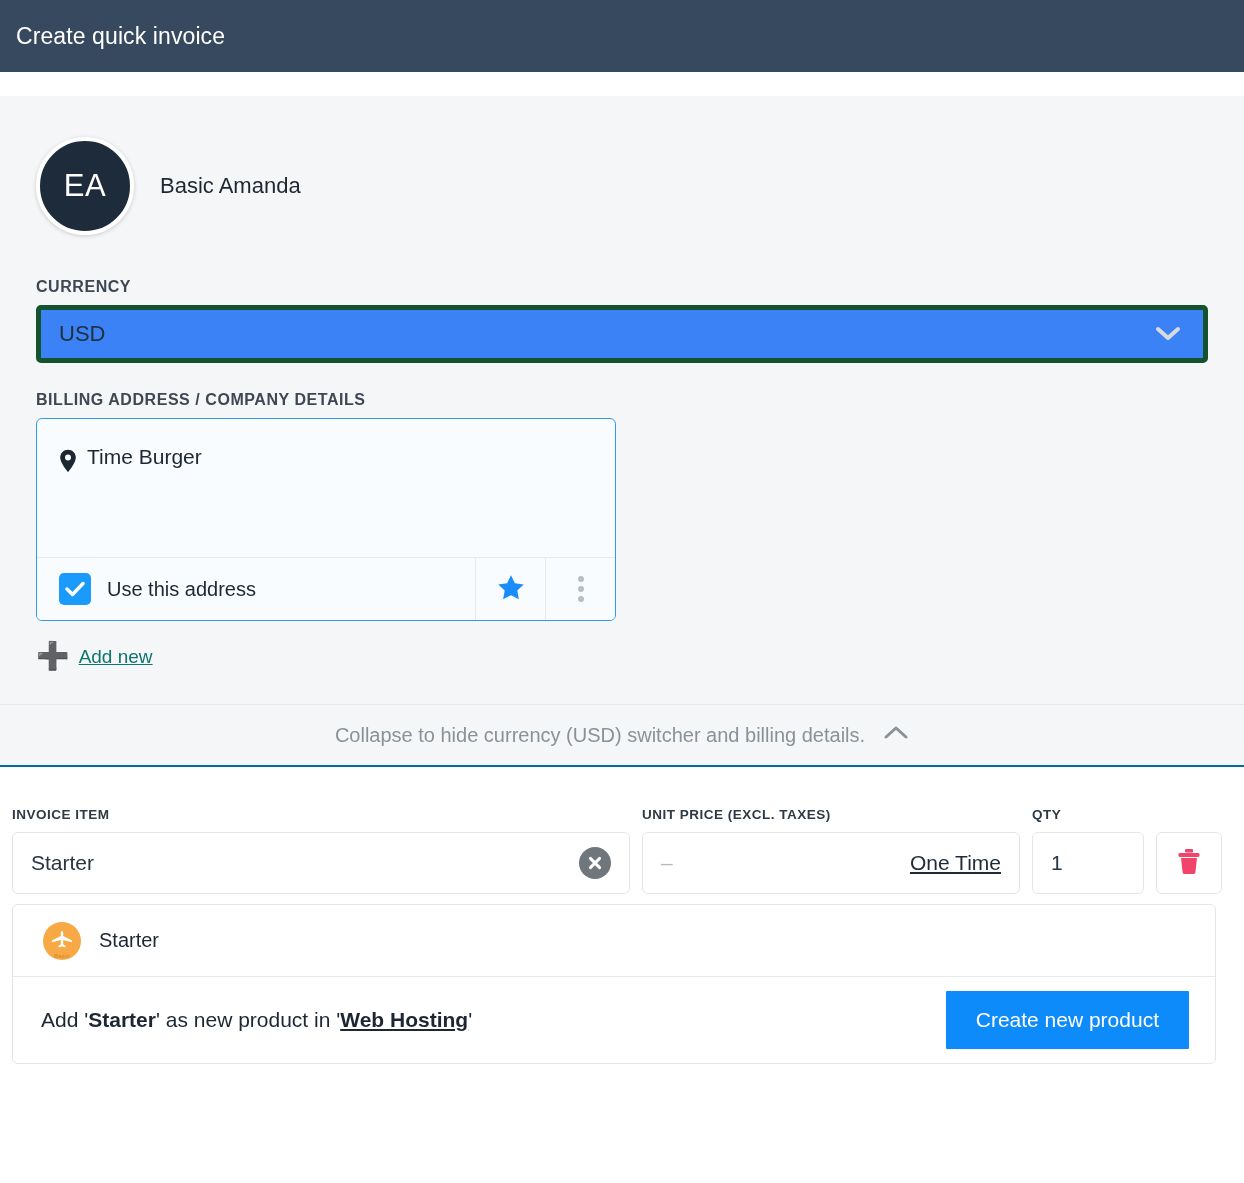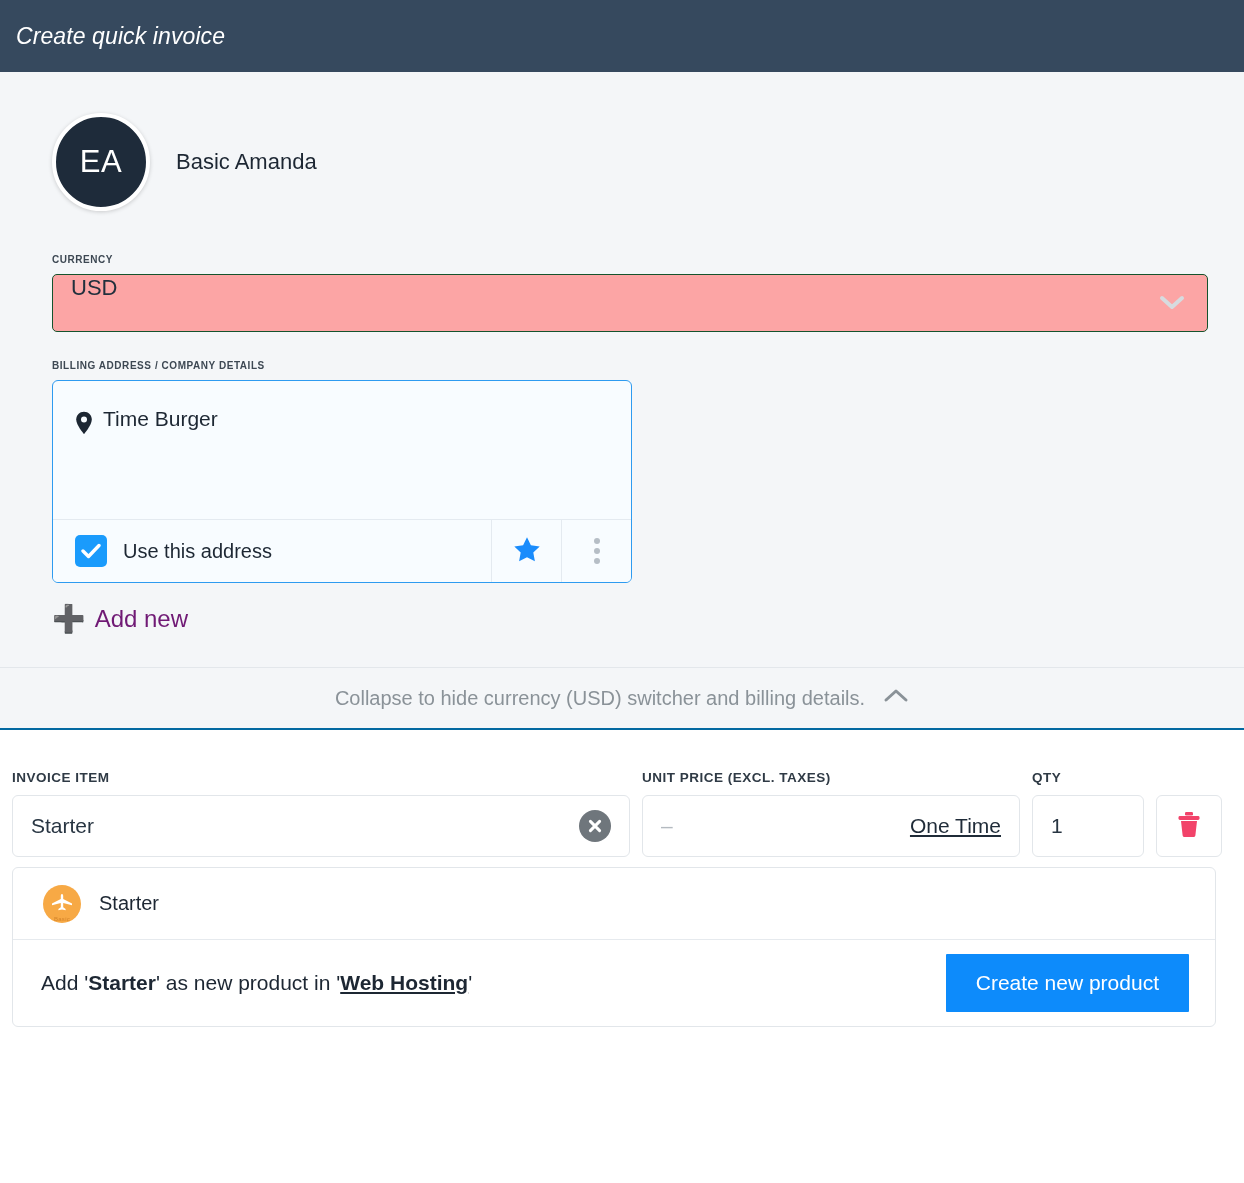--- a/index.html
+++ b/index.html
@@ -19,7 +19,6 @@
     display: flex;
     align-items: center;
     padding: 0 16px;
-    font-style: italic;
   }
   .titlebar-text {
     color: #ffffff;

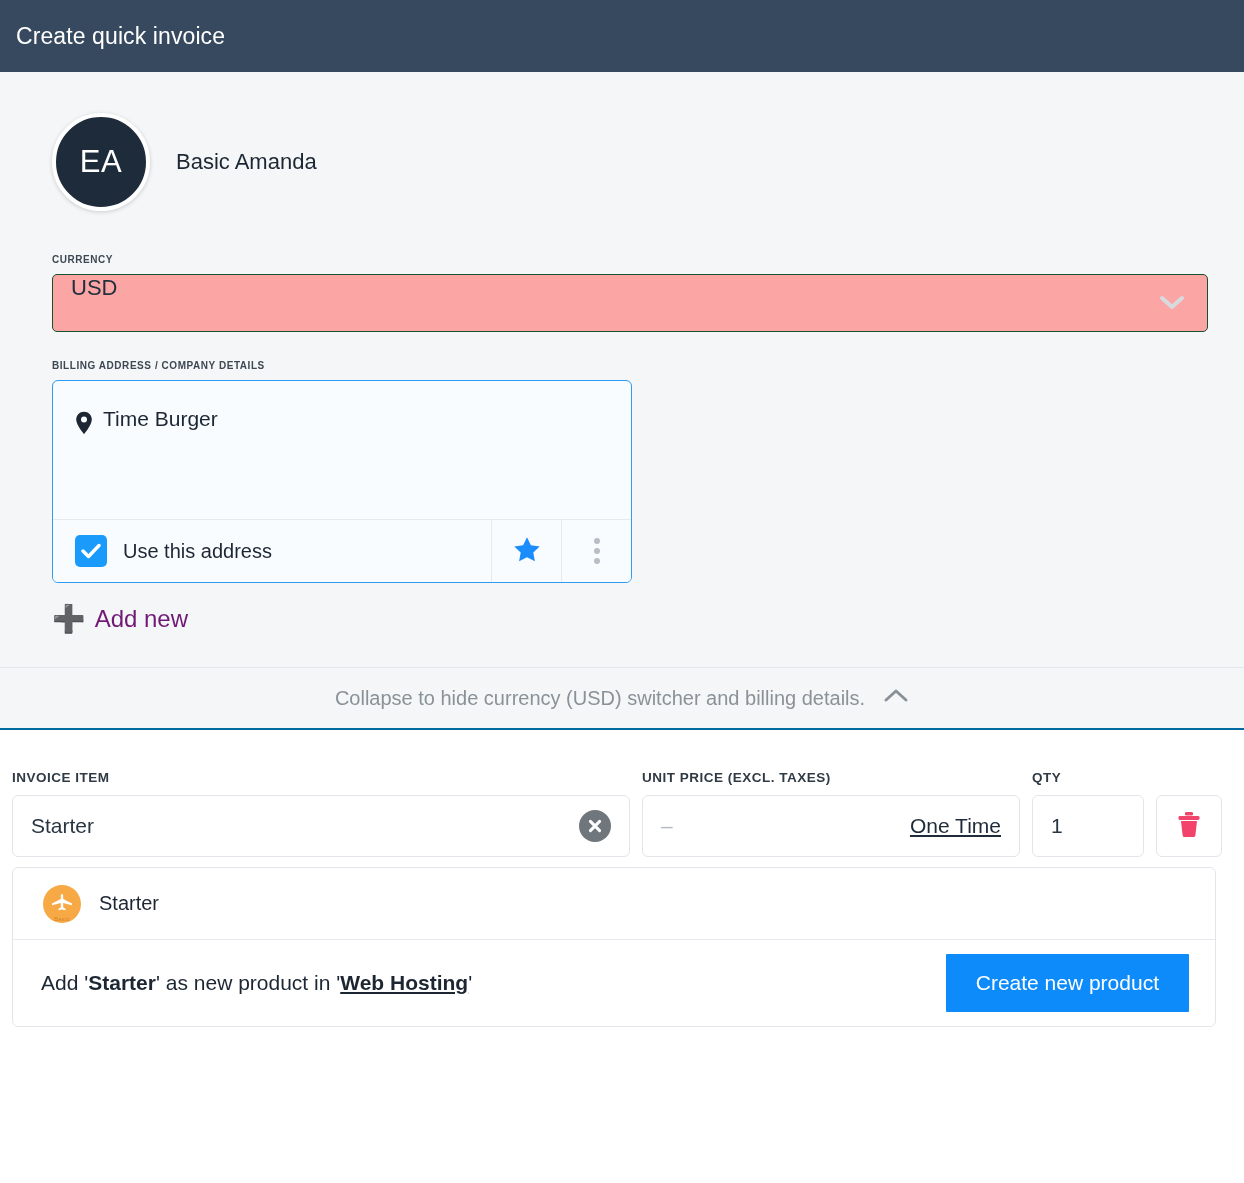--- a/index.html
+++ b/index.html
@@ -29,7 +29,8 @@
   
   .panel-gray {
     background: #f4f6f8;
-    padding: 34px 36px 0 52px;
+    padding: 34px 36px 0 36px;
+    margin-top: 24px;
   }
 
   .customer-row {

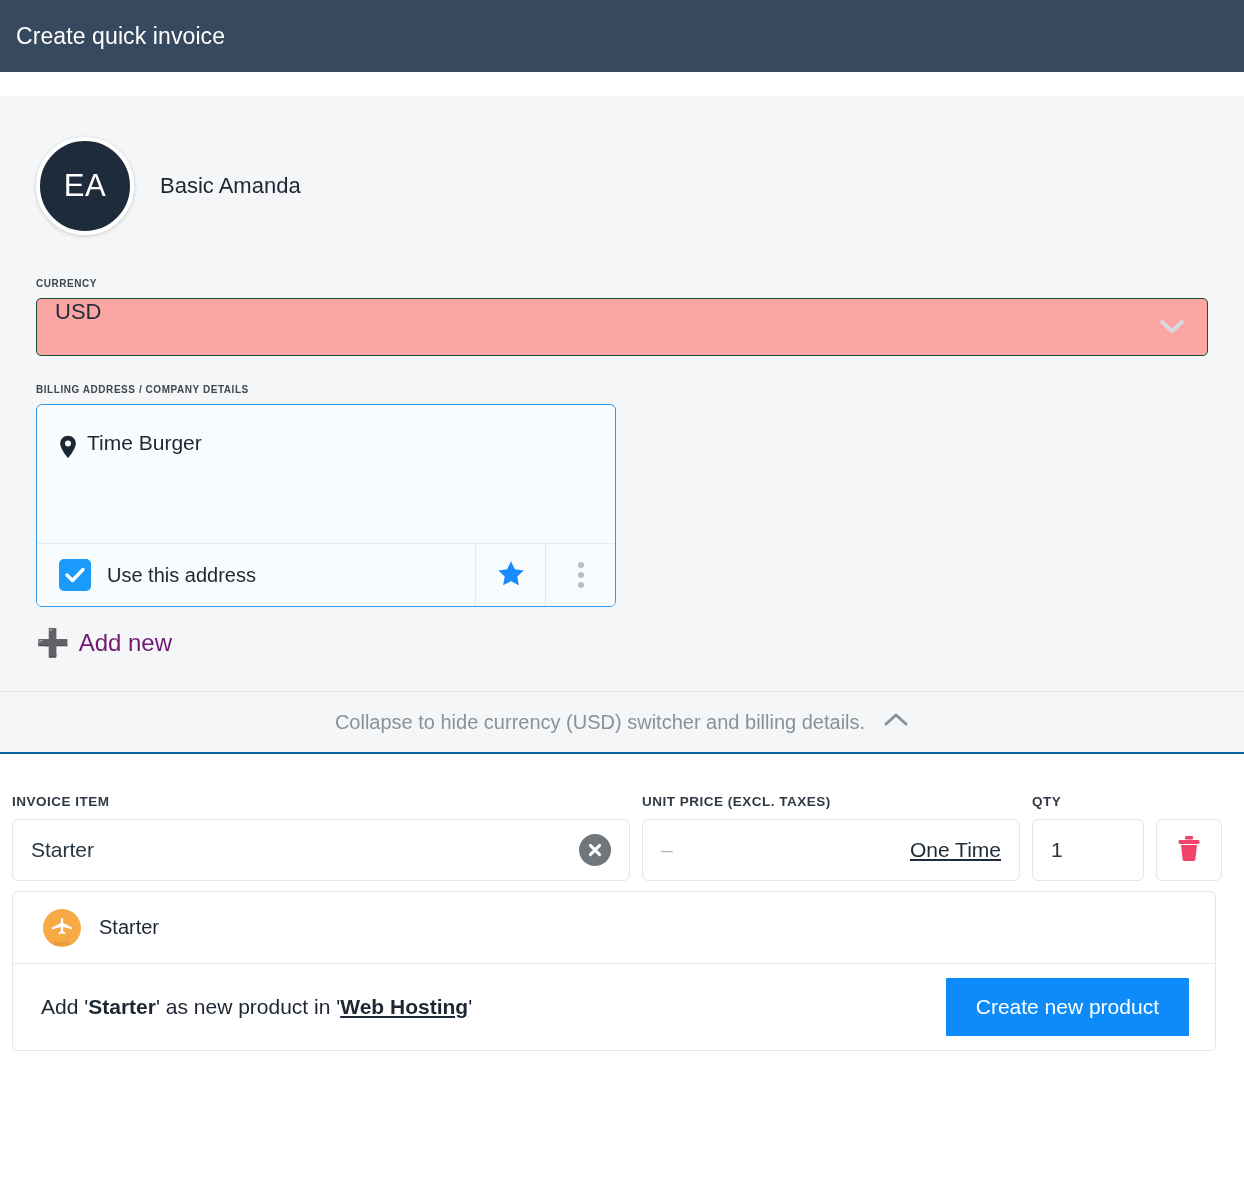--- a/index.html
+++ b/index.html
@@ -62,7 +62,7 @@
   }
 
   .field-label {
-    font-size: 10px;
+    font-size: 16px;
     font-weight: bold;
     letter-spacing: 0.55px;
     color: #3d4853;

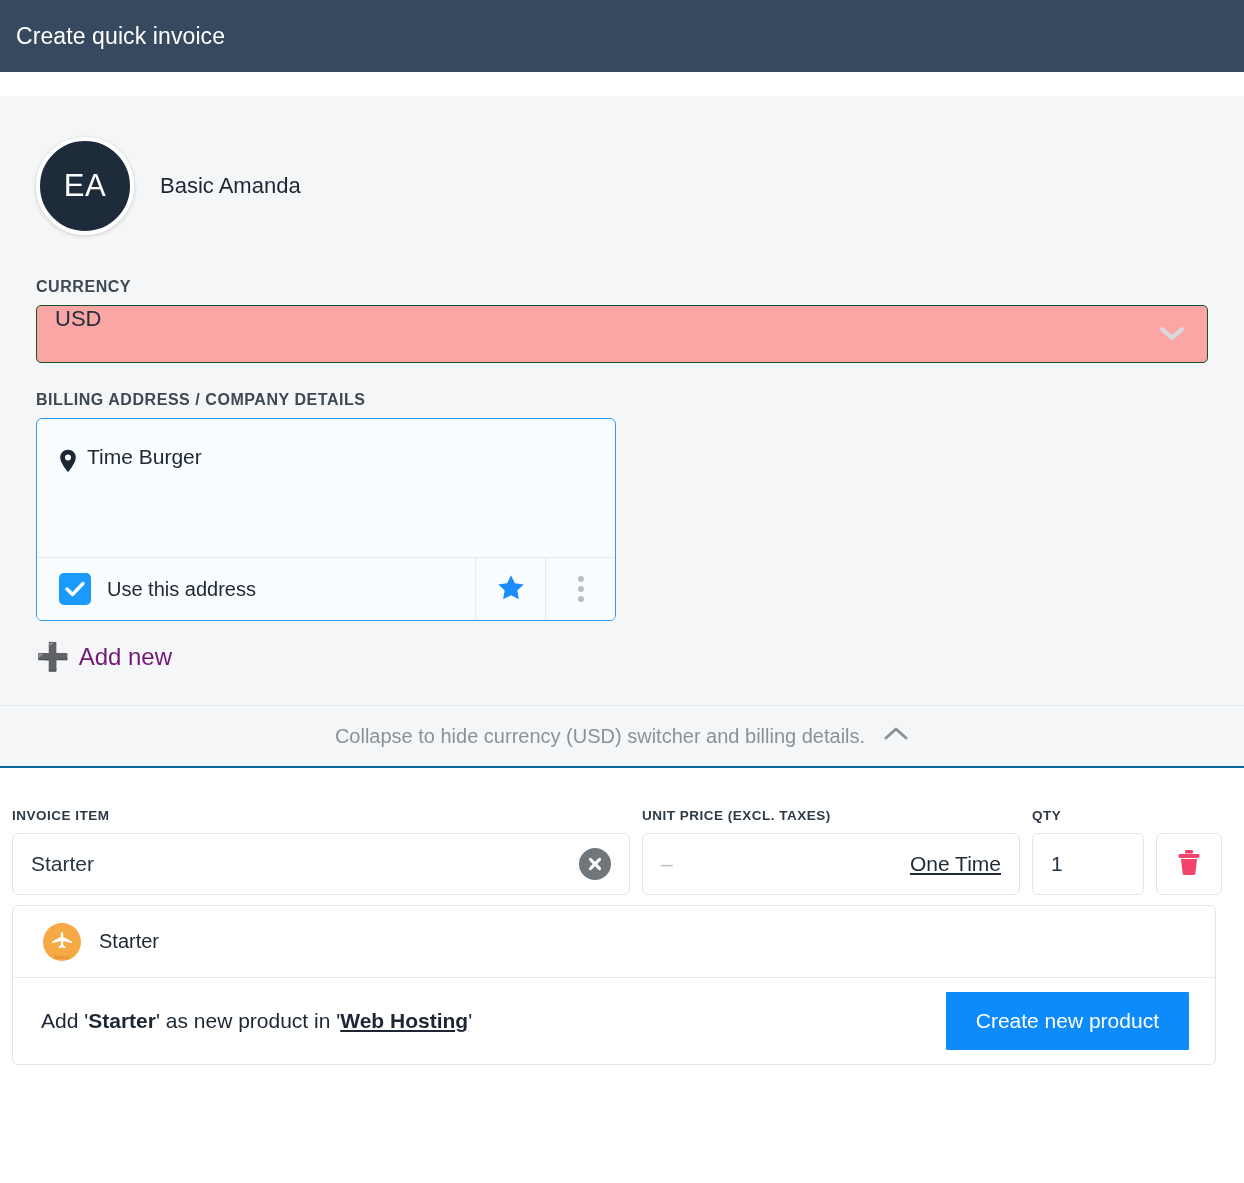--- a/index.html
+++ b/index.html
@@ -74,11 +74,11 @@
   .select-control {
     position: relative;
     height: 58px;
-    background: #fca5a5;
-    border: 1px solid #14532d;
+    background: #3b82f6;
+    border: 5px solid #14532d;
     border-radius: 5px;
     display: flex;
-    align-items: flex-start;
+    align-items: center;
     padding: 0 18px;
   }
   .select-value { font-size: 22px; color: #22303d; }

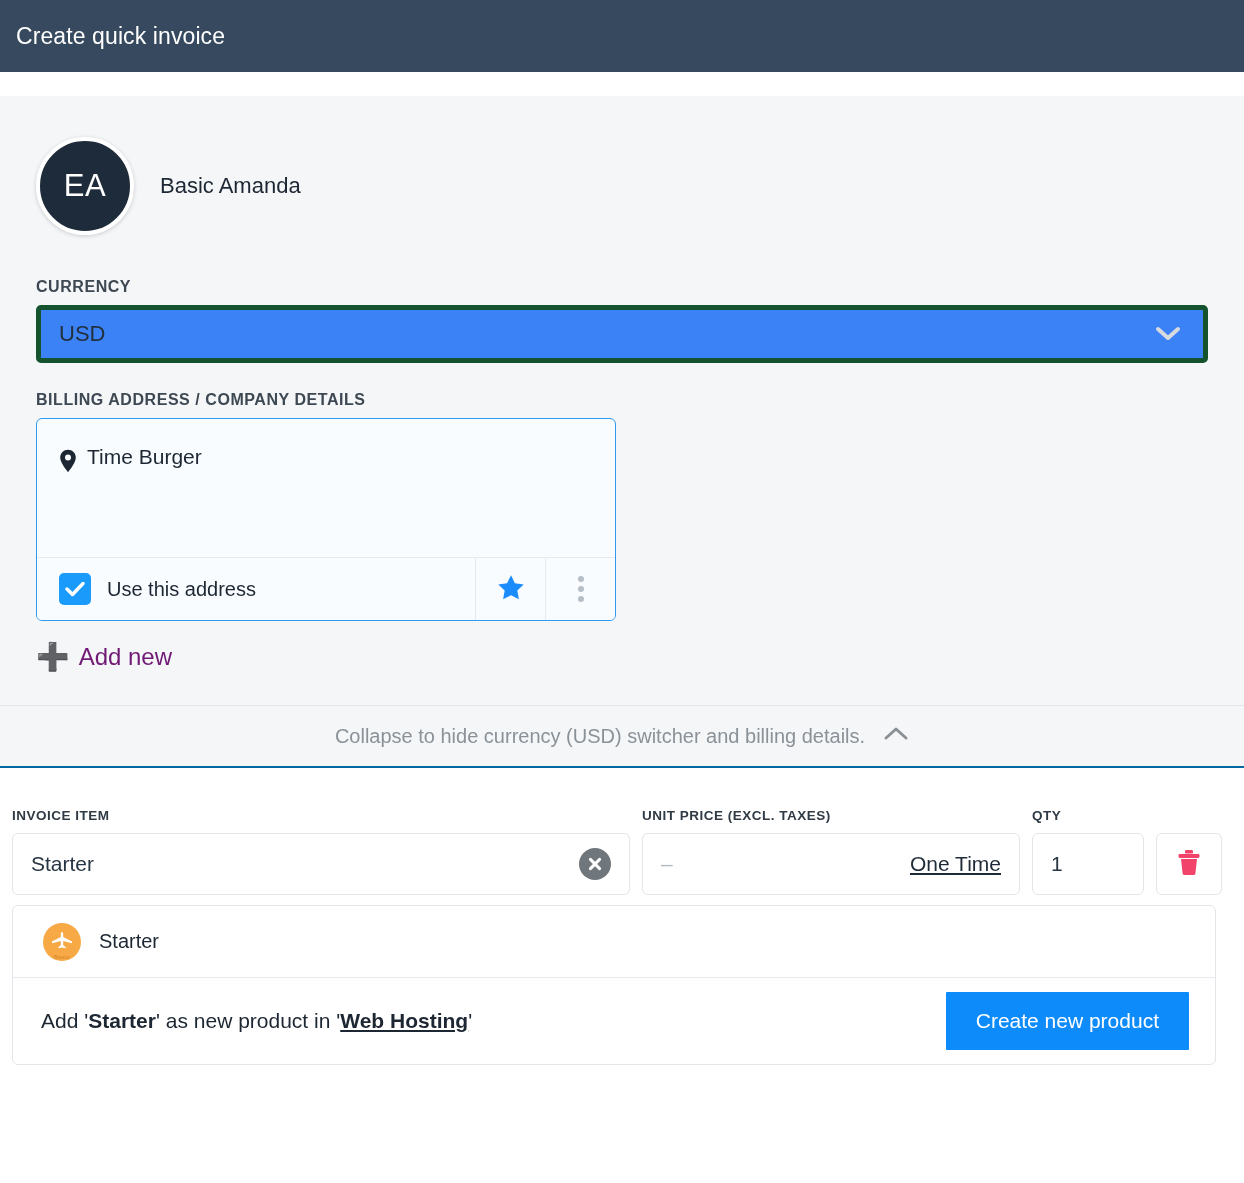--- a/index.html
+++ b/index.html
@@ -148,8 +148,9 @@
   }
   .plus-icon { color: #1a8cfc; font-size: 27px; line-height: 1; font-weight: bold; }
   .add-new-text {
-    font-size: 24px;
-    color: #701a75;
+    font-size: 19px;
+    color: #0f766e;
+    text-decoration: underline;
   }
 
   

